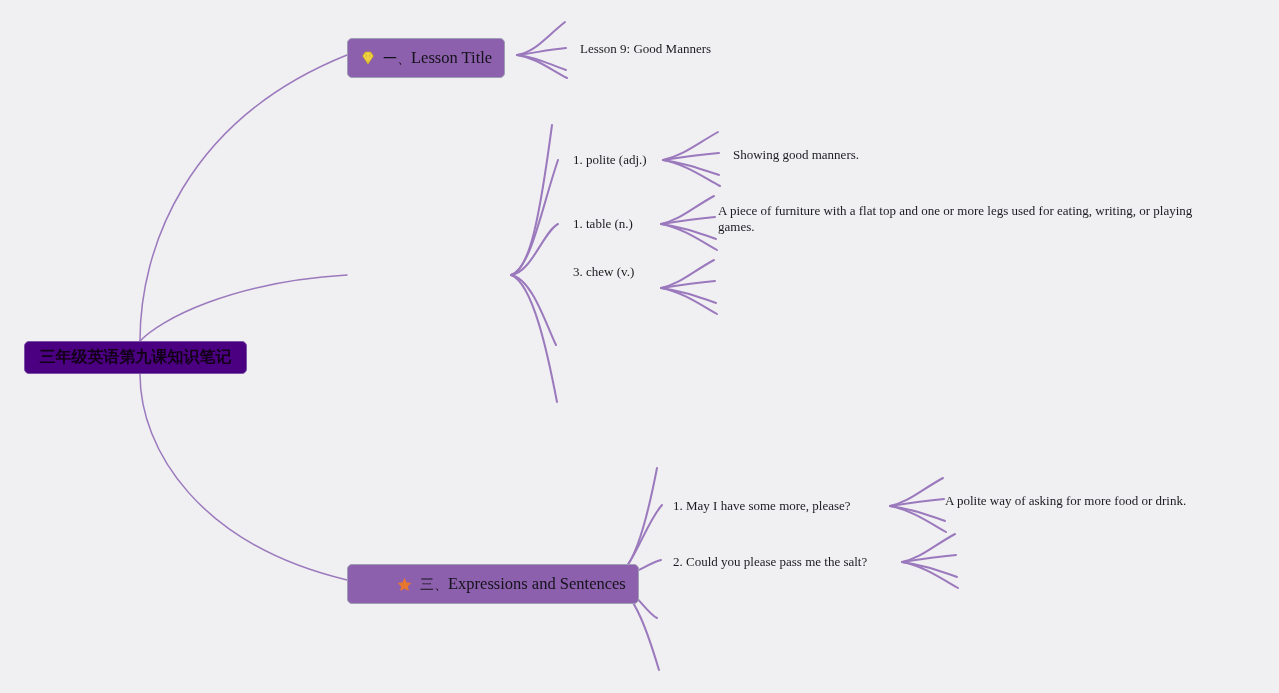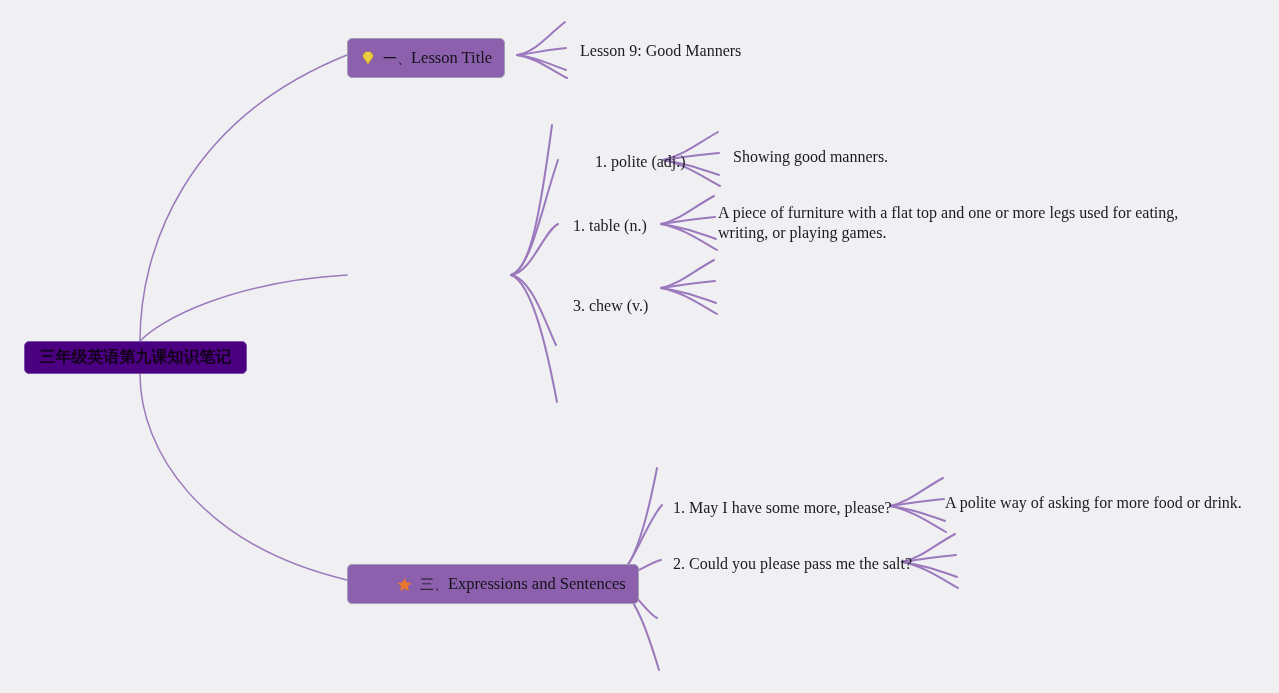--- a/index.html
+++ b/index.html
@@ -78,7 +78,7 @@
   .leaf-node {
     position: absolute;
     color: #1b1b1f;
-    font-size: 16px;
+    font-size: 13px;
     line-height: 1.25;
     white-space: nowrap;
   }

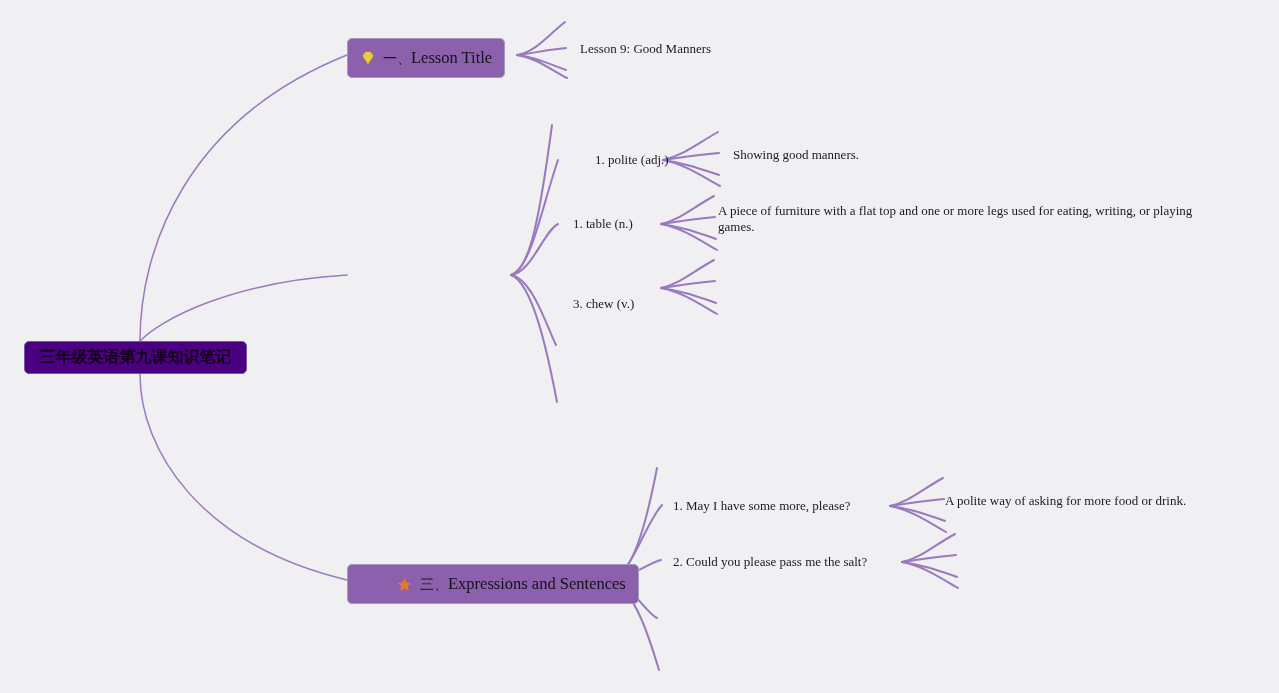--- a/index.html
+++ b/index.html
@@ -206,7 +206,7 @@
 
   <div class="leaf-node" style="left:580px; top:41px;">Lesson 9: Good Manners</div>
 
-  <div class="leaf-node" style="left:573px; top:152px;margin-left:22px;">1. polite (adj.)</div>
+  <div class="leaf-node" style="left:573px; top:152px;">1. polite (adj.)</div>
   <div class="leaf-node" style="left:733px; top:147px;">Showing good manners.</div>
 
   <div class="leaf-node" style="left:573px; top:216px;">1. table (n.)</div>

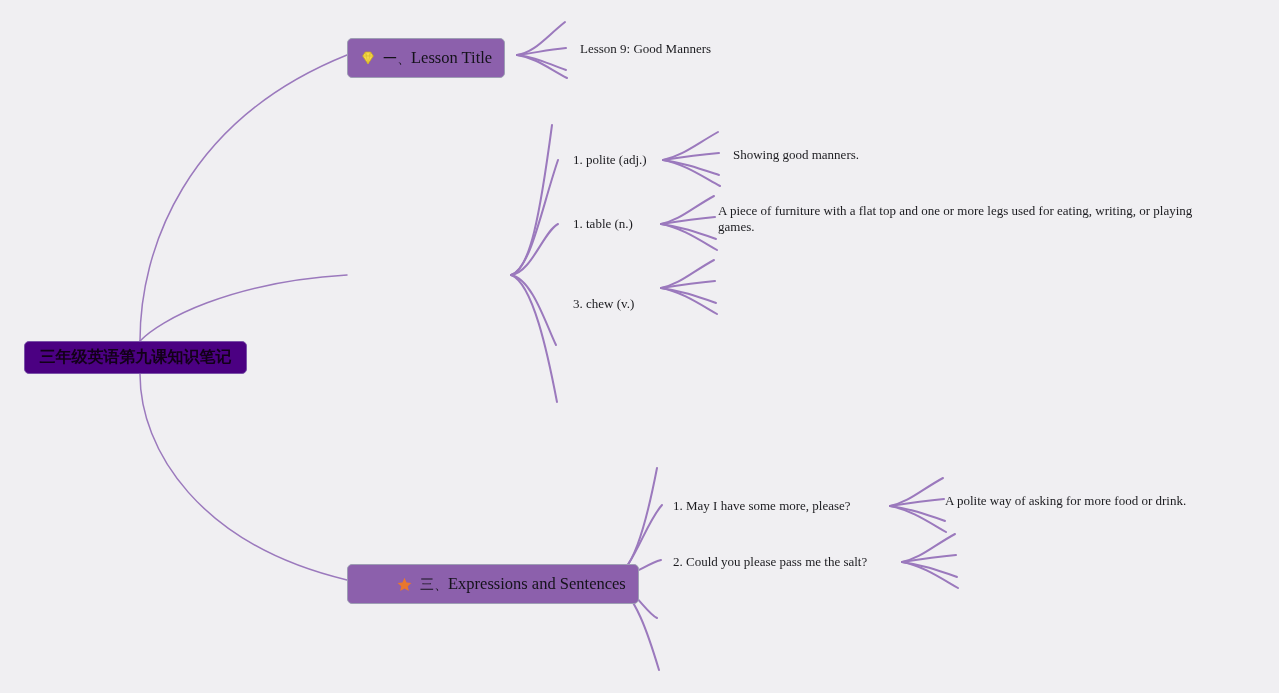--- a/index.html
+++ b/index.html
@@ -212,7 +212,7 @@
   <div class="leaf-node" style="left:573px; top:216px;">1. table (n.)</div>
   <div class="leaf-node wrap" style="left:718px; top:203px; width:480px;">A piece of furniture with a flat top and one or more legs used for eating, writing, or playing games.</div>
 
-  <div class="leaf-node" style="left:573px; top:296px;">3. chew (v.)</div>
+  <div class="leaf-node" style="left:573px; top:264px;">3. chew (v.)</div>
 
   <div class="leaf-node" style="left:673px; top:498px;">1. May I have some more, please?</div>
   <div class="leaf-node" style="left:945px; top:493px;">A polite way of asking for more food or drink.</div>

